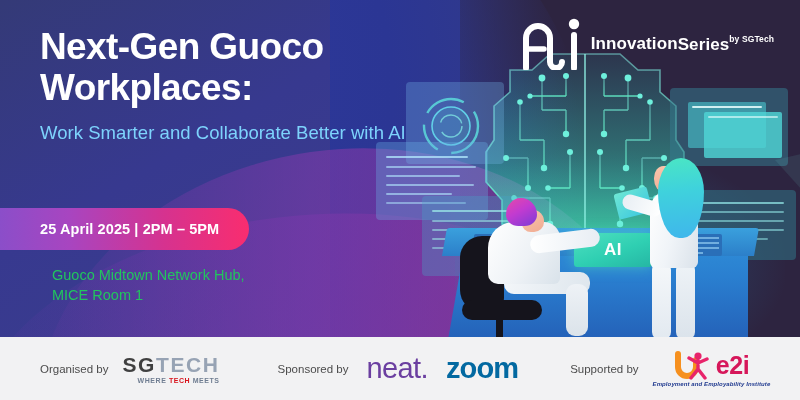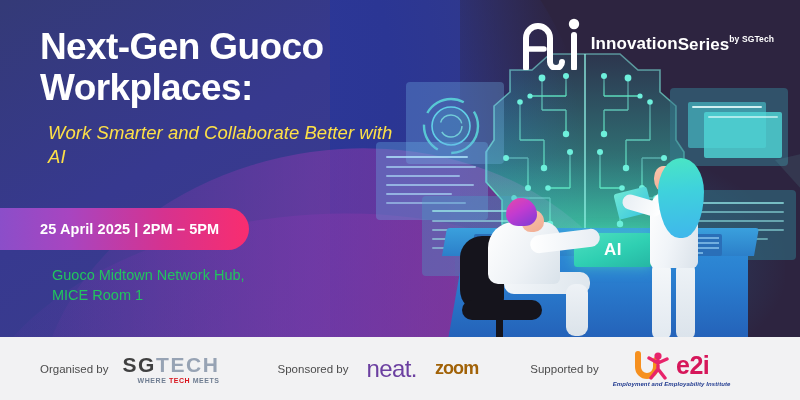--- a/index.html
+++ b/index.html
@@ -166,8 +166,8 @@
     letter-spacing:-.6px;margin:0;
   }
   .h2{
-    color:#fde047;font-size:18.5px;font-weight:400;line-height:1.3;
-    margin:12px 8px 0;letter-spacing:.05px;font-style:italic;
+    color:#7dd3fc;font-size:18.5px;font-weight:400;line-height:1.3;
+    margin:12px 0 0;letter-spacing:.05px;
   }
 
   .date-badge{

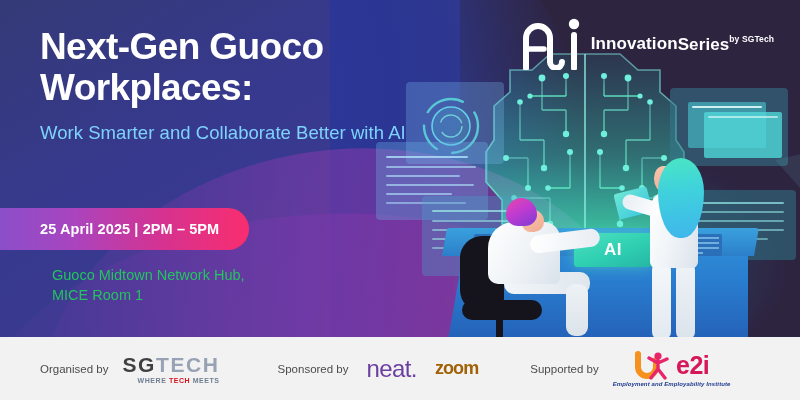--- a/index.html
+++ b/index.html
@@ -196,7 +196,7 @@
   .sg-tag{font-size:7px;font-weight:700;letter-spacing:.55px;margin-top:2px;align-self:flex-end;}
   .sg-tag .t-grey{color:#6f7d91;}
   .sg-tag .t-red{color:#d8121b;}
-  .neat{color:#6b3fa0;font-size:24px;font-weight:400;letter-spacing:-.6px;}
+  .neat{color:#6b3fa0;font-size:29px;font-weight:400;letter-spacing:-.6px;}
   .zoom{color:#a16207;font-size:18px;font-weight:700;letter-spacing:-.9px;}
   .e2i{display:flex;flex-direction:column;align-items:center;}
   .e2i-row{display:flex;align-items:center;}

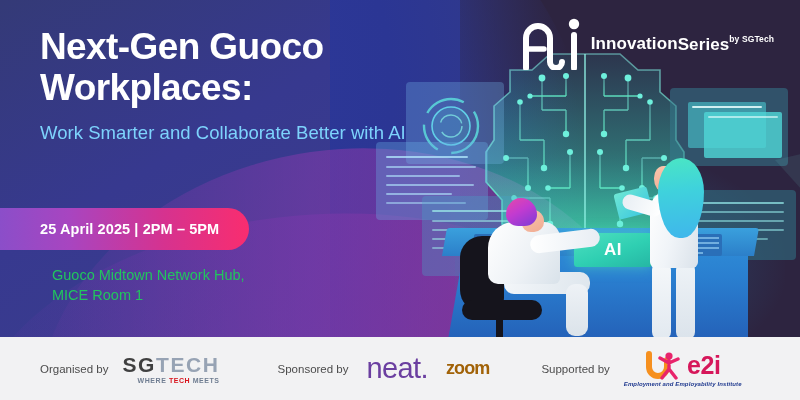--- a/index.html
+++ b/index.html
@@ -197,7 +197,7 @@
   .sg-tag .t-grey{color:#6f7d91;}
   .sg-tag .t-red{color:#d8121b;}
   .neat{color:#6b3fa0;font-size:29px;font-weight:400;letter-spacing:-.6px;}
-  .zoom{color:#a16207;font-size:18px;font-weight:700;letter-spacing:-.9px;}
+  .zoom{color:#0369a1;font-size:29px;font-weight:700;letter-spacing:-.9px;}
   .e2i{display:flex;flex-direction:column;align-items:center;}
   .e2i-row{display:flex;align-items:center;}
   .e2i-txt{color:#d6175a;font-size:25px;font-weight:700;letter-spacing:-.5px;margin-left:-2px;}

